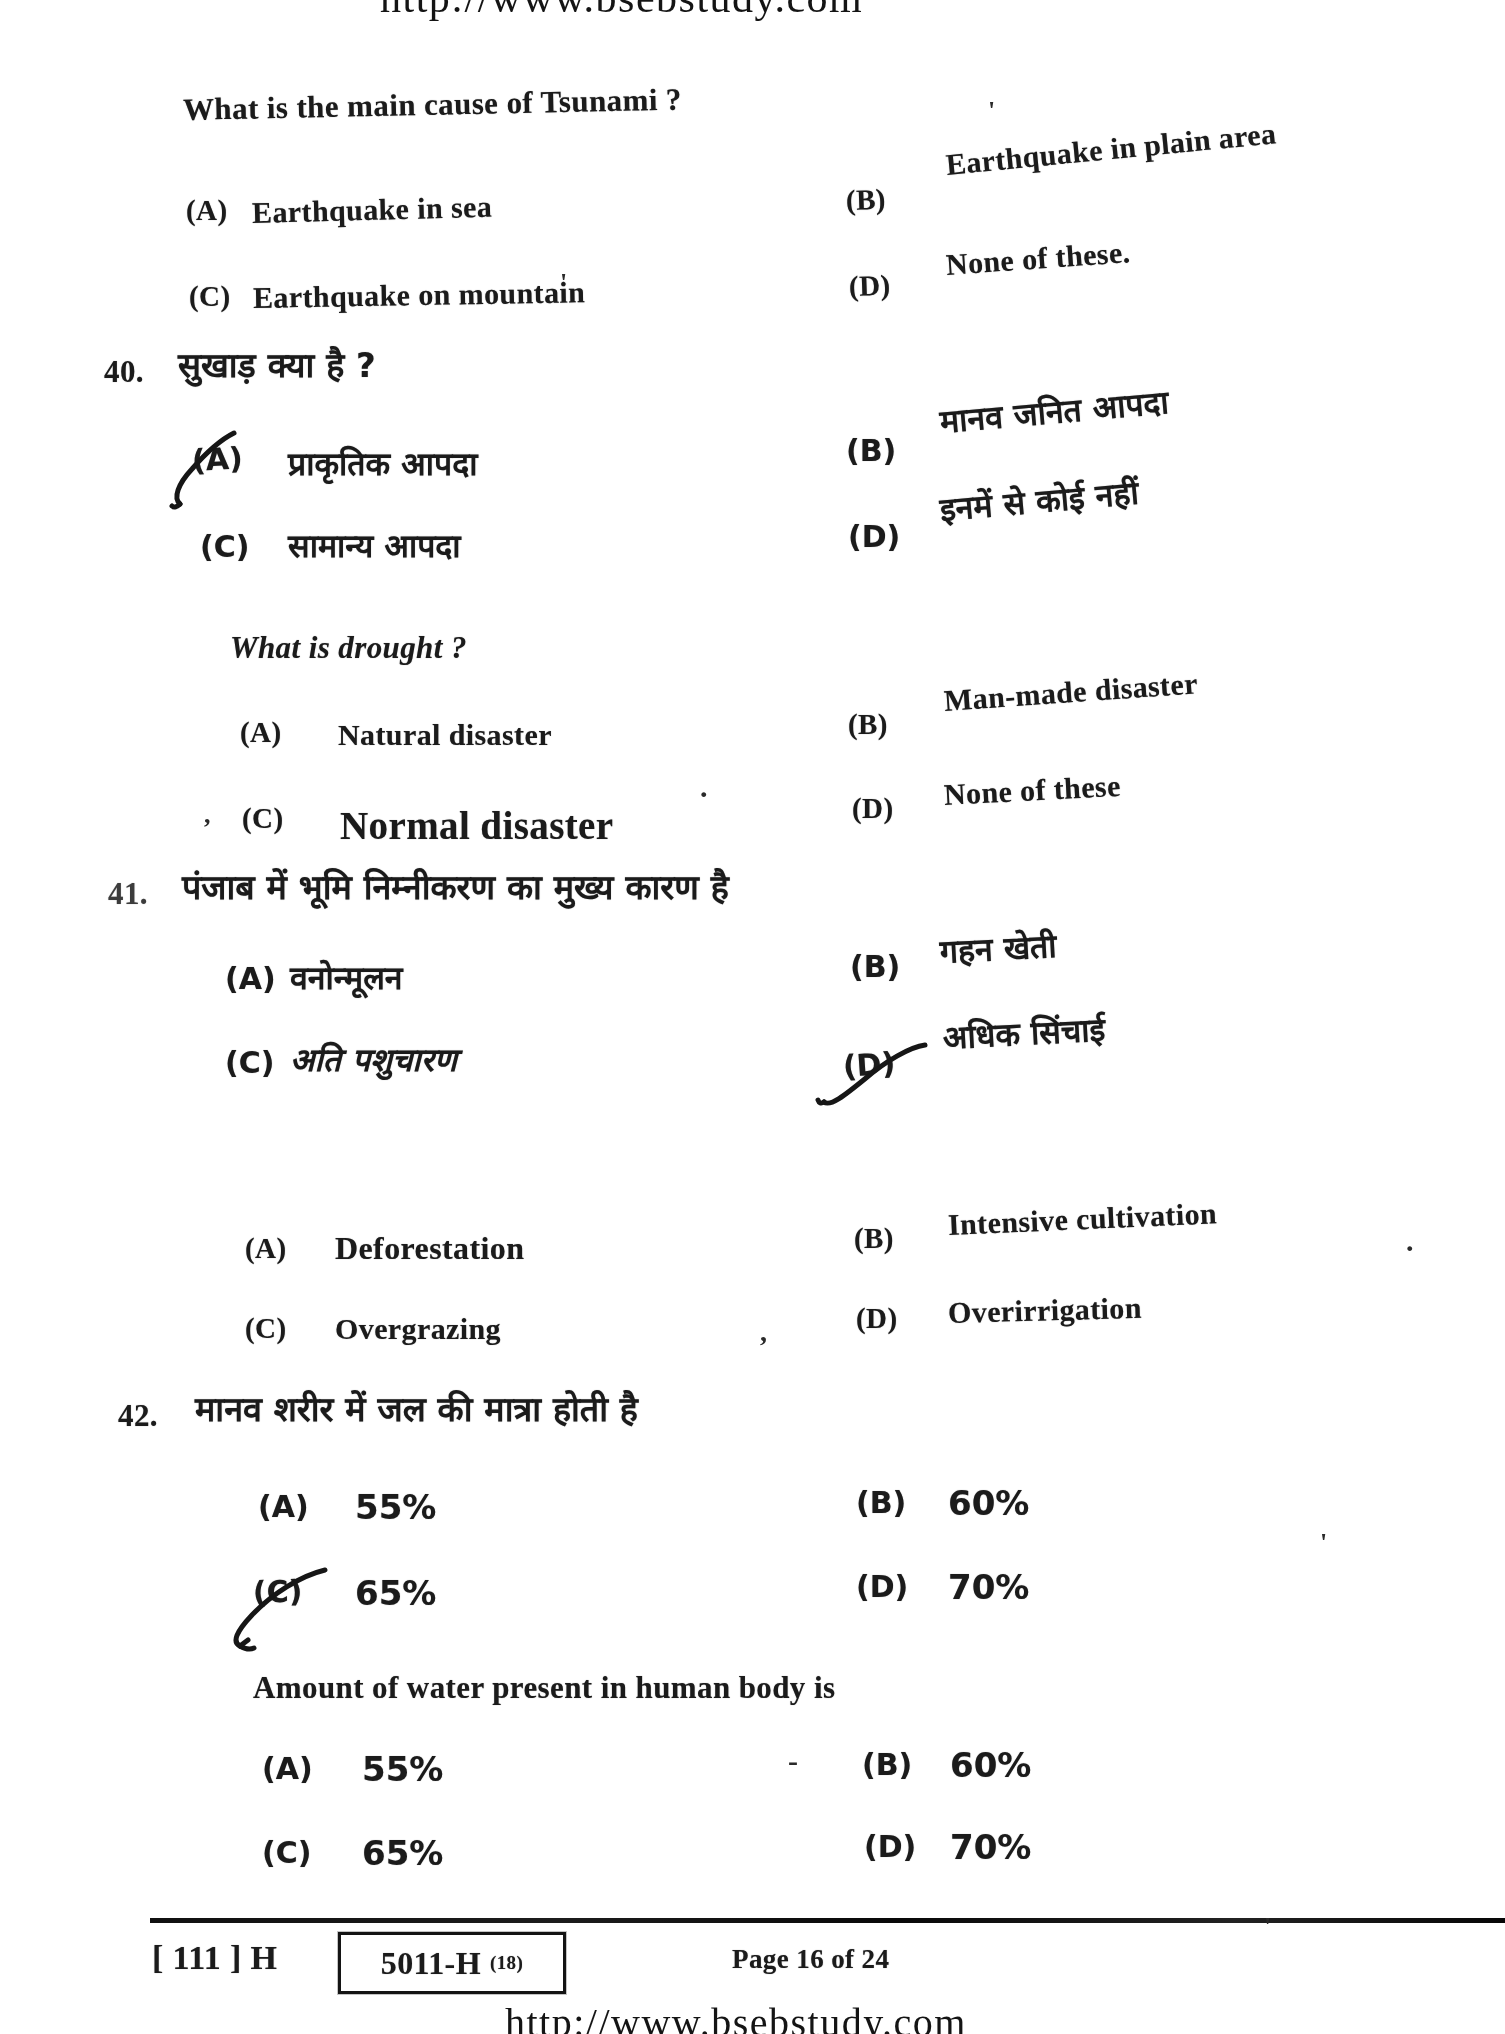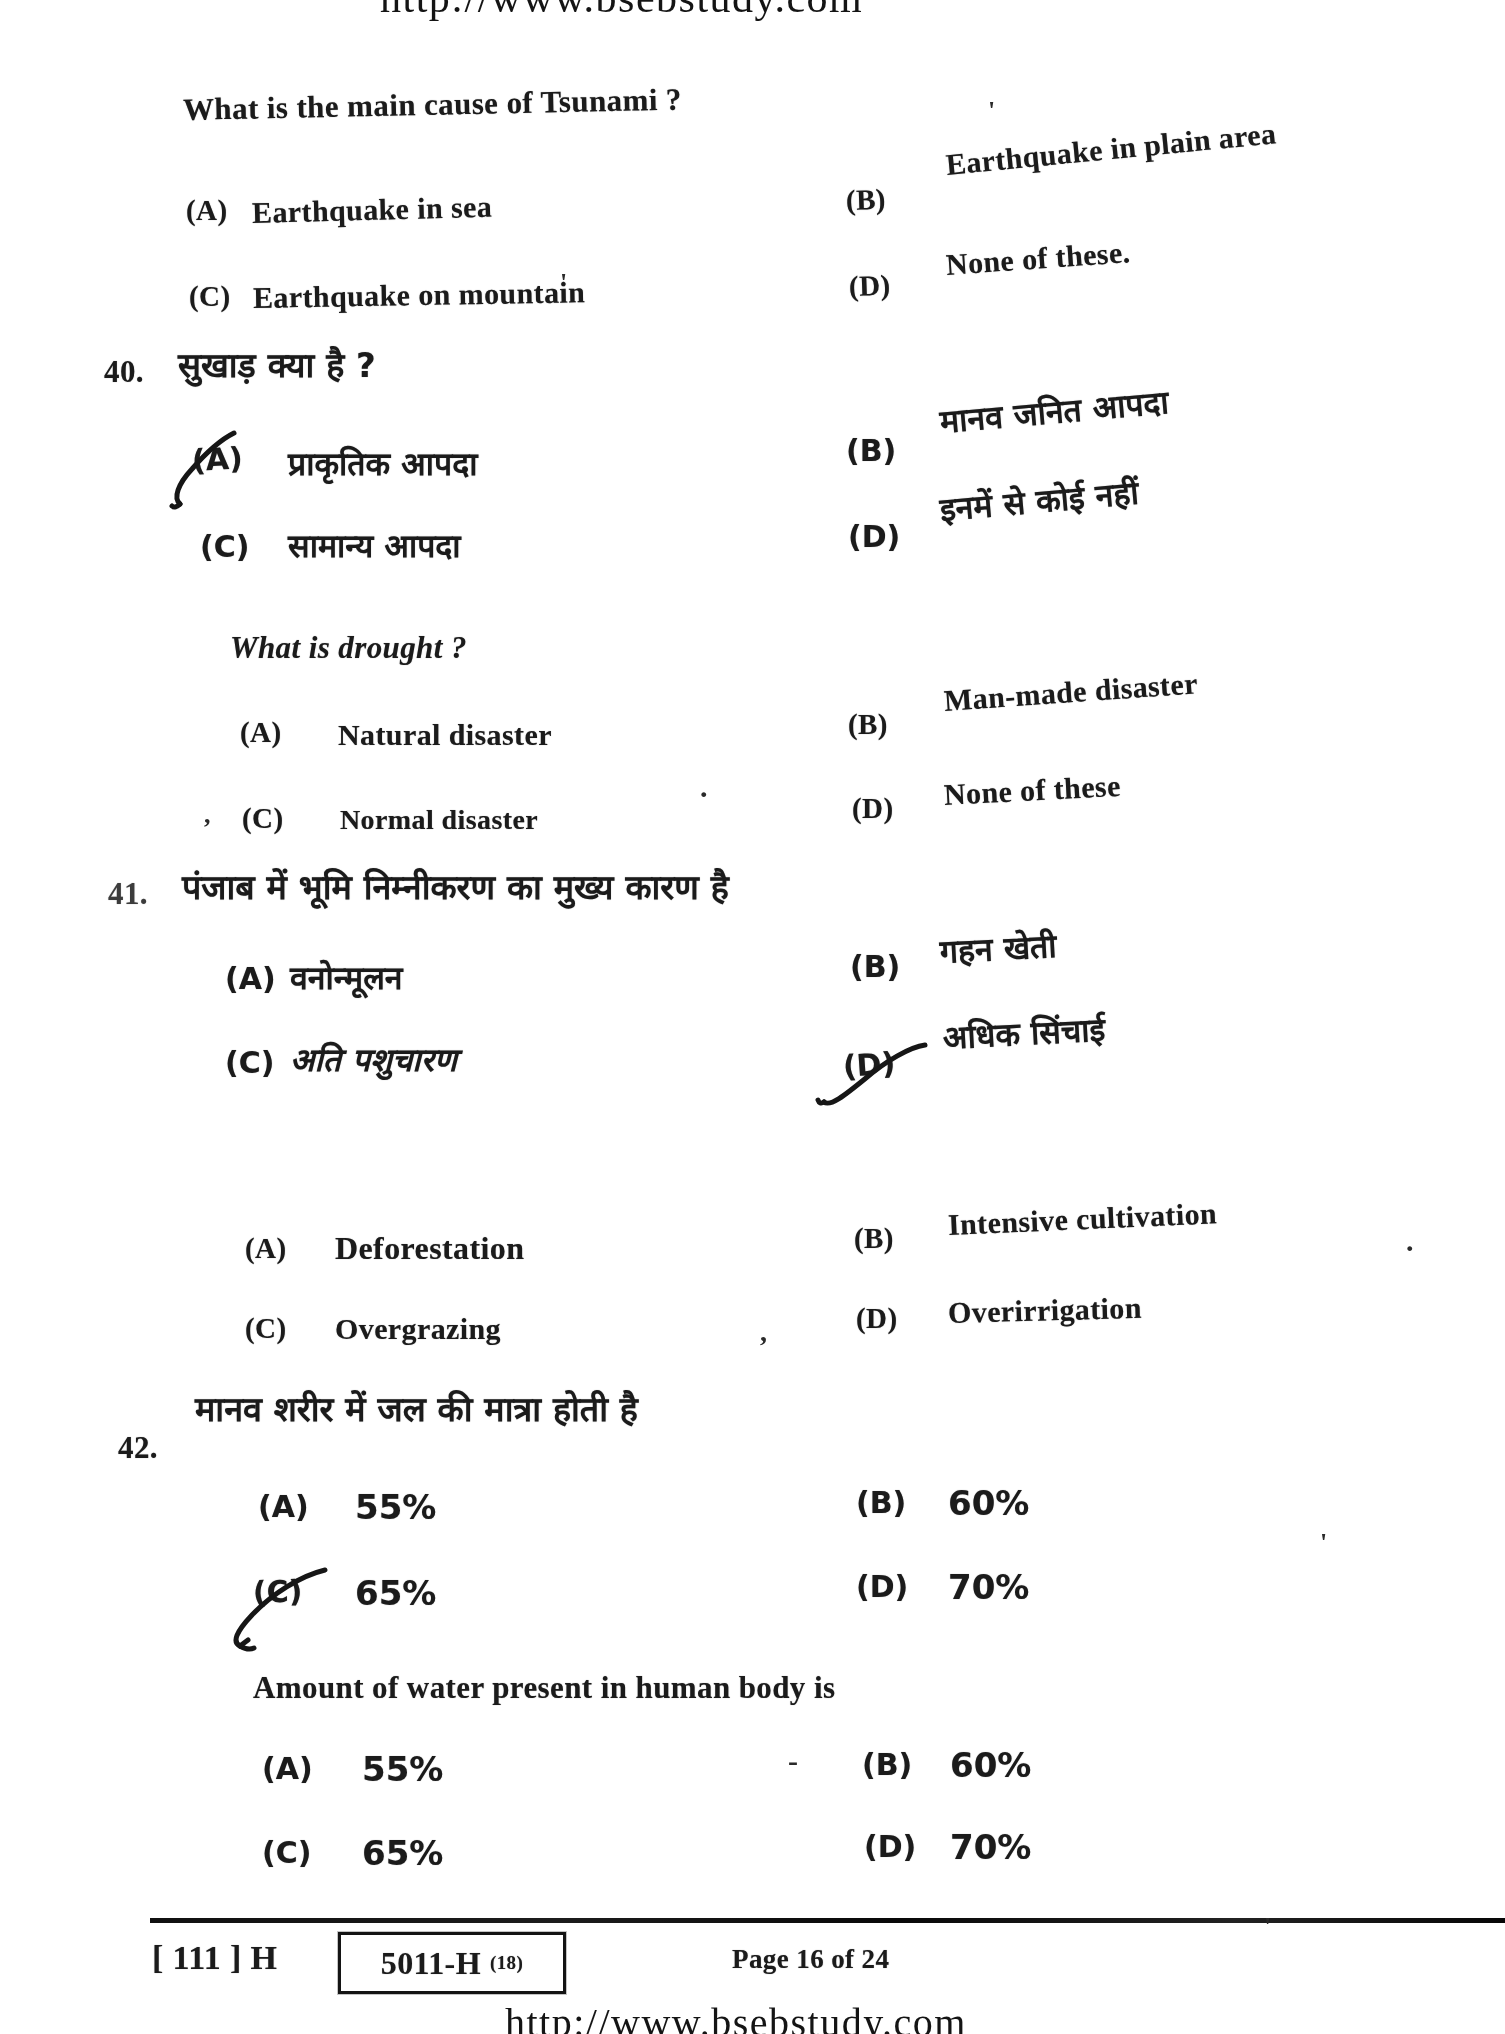--- a/index.html
+++ b/index.html
@@ -72,7 +72,7 @@
   <div class="t en" style="left:848px;top:708px;font-size:29px;">(B)</div>
   <div class="t en" style="left:944px;top:684px;font-size:30px;transform:rotate(-4deg);">Man-made disaster</div>
   <div class="t en" style="left:242px;top:802px;font-size:29px;">(C)</div>
-  <div class="t en" style="left:340px;top:804px;font-size:28px;">Normal disaster</div>
+  <div class="t en" style="left:340px;top:804px;font-size:39px;">Normal disaster</div>
   <div class="t en" style="left:852px;top:792px;font-size:29px;">(D)</div>
   <div class="t en" style="left:944px;top:778px;font-size:30px;transform:rotate(-3deg);">None of these</div>
   <div class="t art" style="left:700px;top:770px;font-size:30px;">.</div>

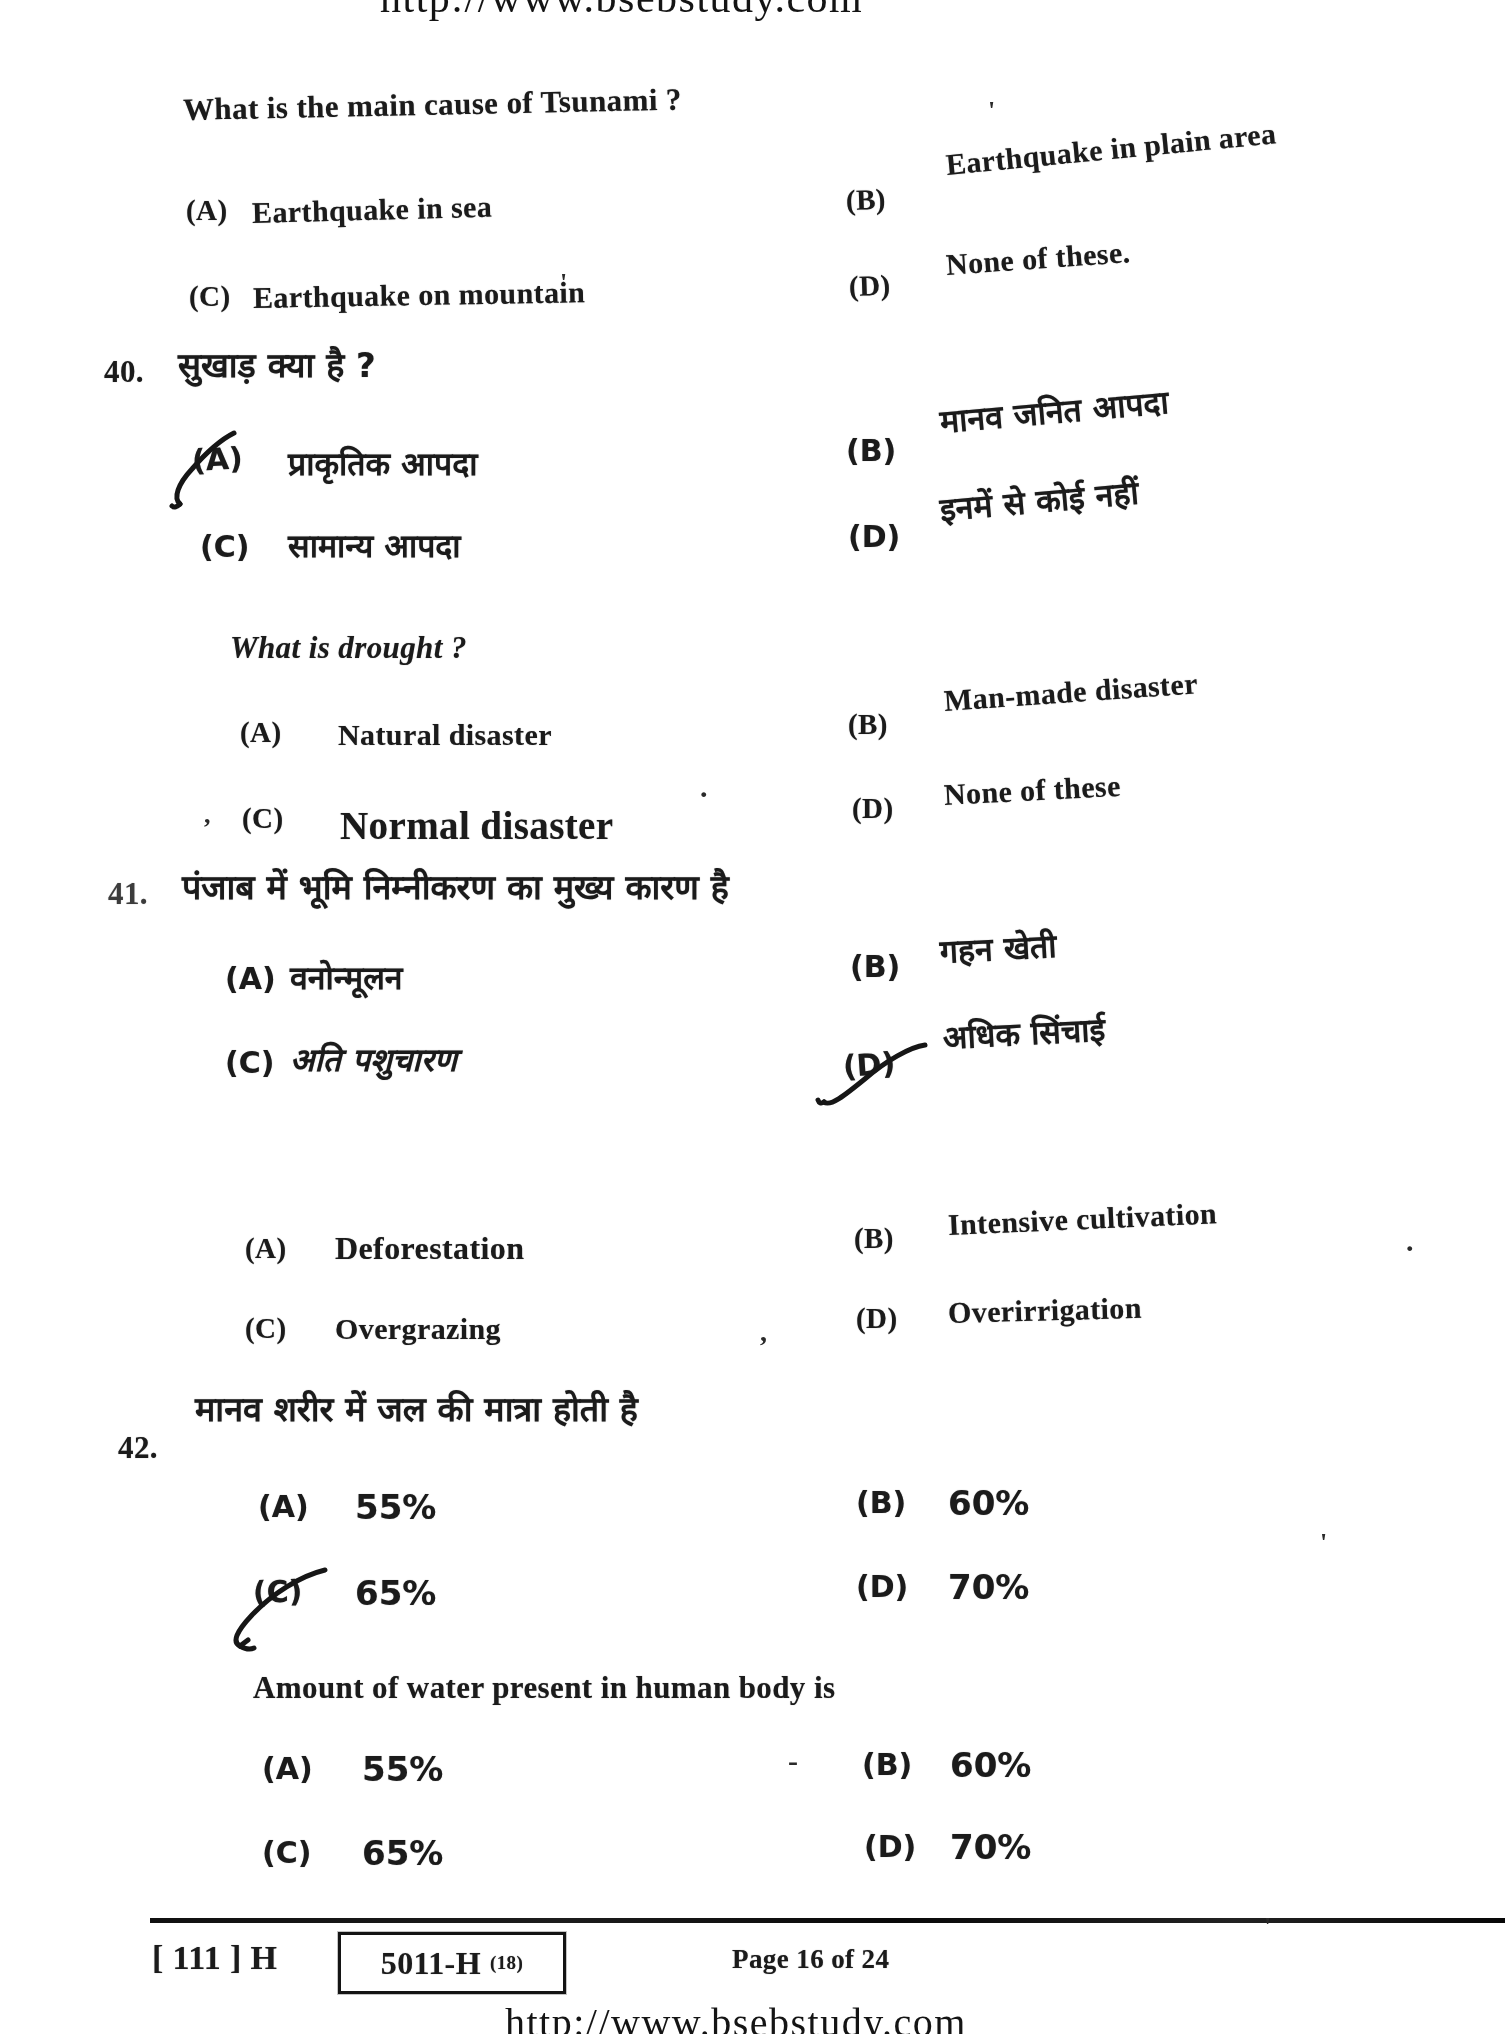--- a/index.html
+++ b/index.html
@@ -107,7 +107,7 @@
   <div class="t art" style="left:1406px;top:1224px;font-size:30px;">.</div>
   <div class="t art" style="left:760px;top:1316px;font-size:28px;">,</div>
 
-  <div class="t en" style="left:118px;top:1398px;font-size:31px;margin-top:32px;">42.</div>
+  <div class="t en" style="left:118px;top:1398px;font-size:31px;">42.</div>
   <div class="t hi" lang="hi" style="left:195px;top:1390px;font-size:34px;">मानव शरीर में जल की मात्रा होती है</div>
   <div class="t sans" style="left:258px;top:1490px;font-size:30px;">(A)</div>
   <div class="t sans" style="left:355px;top:1488px;font-size:34px;">55%</div>

